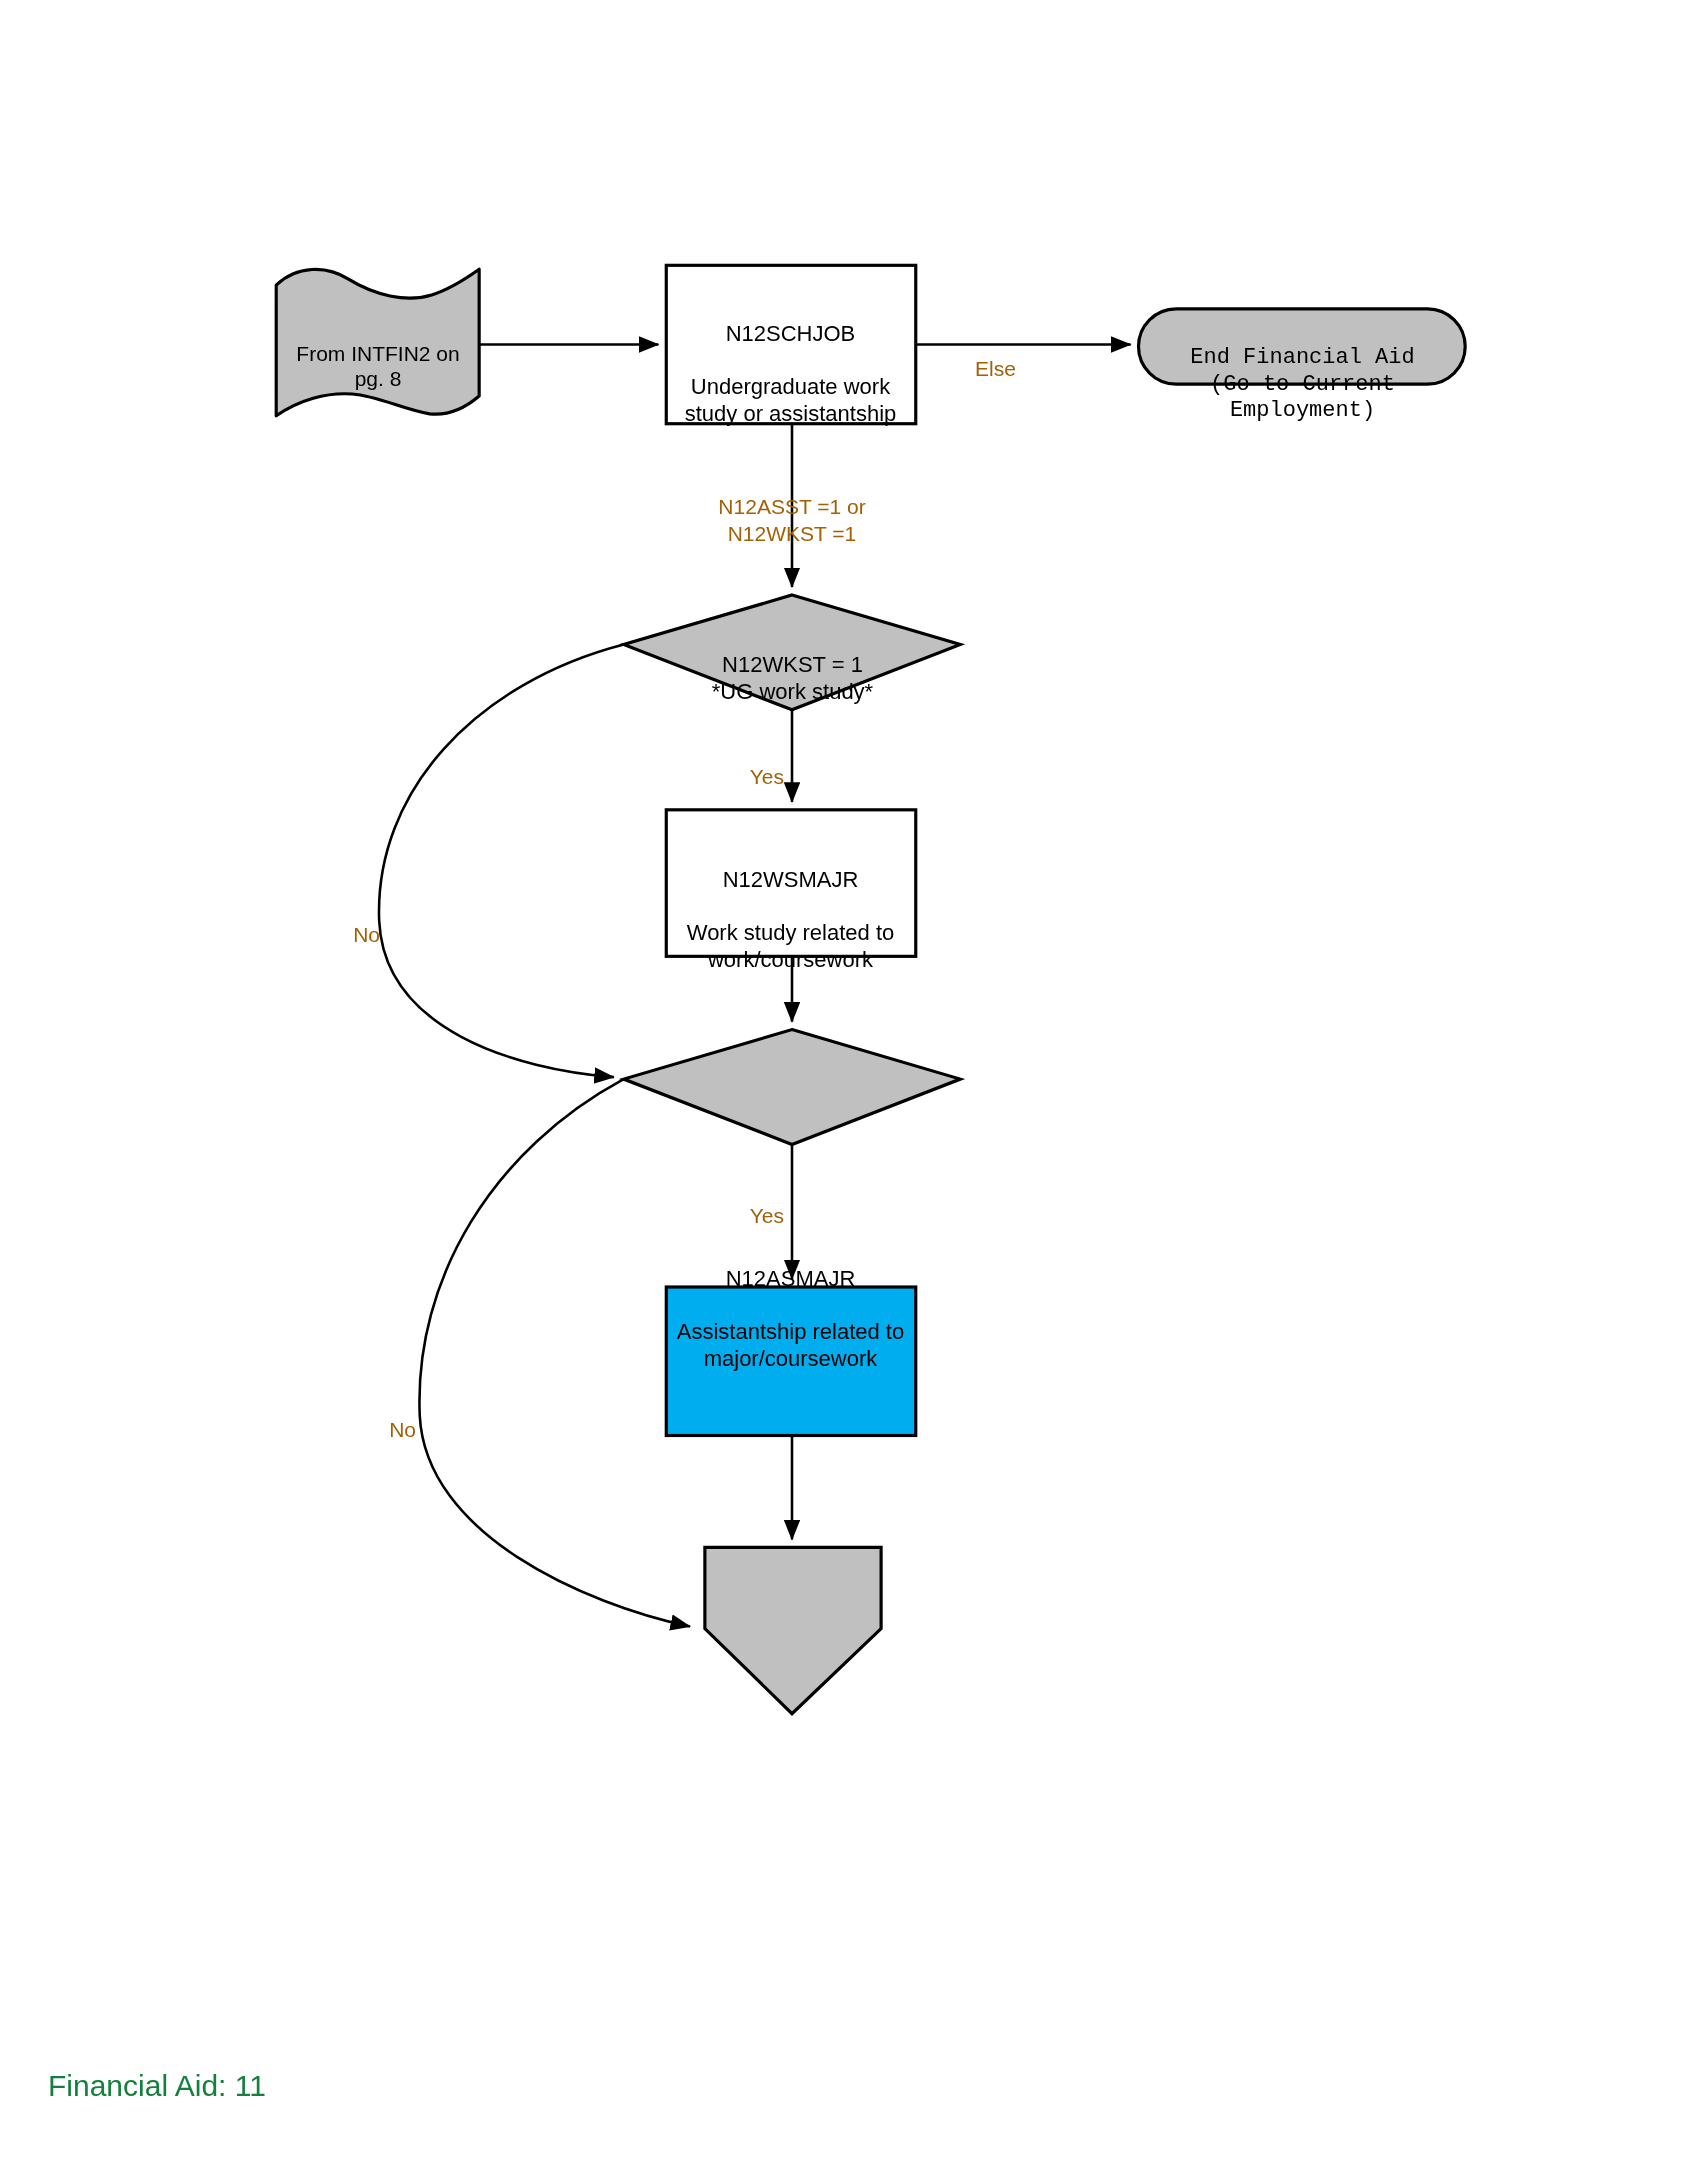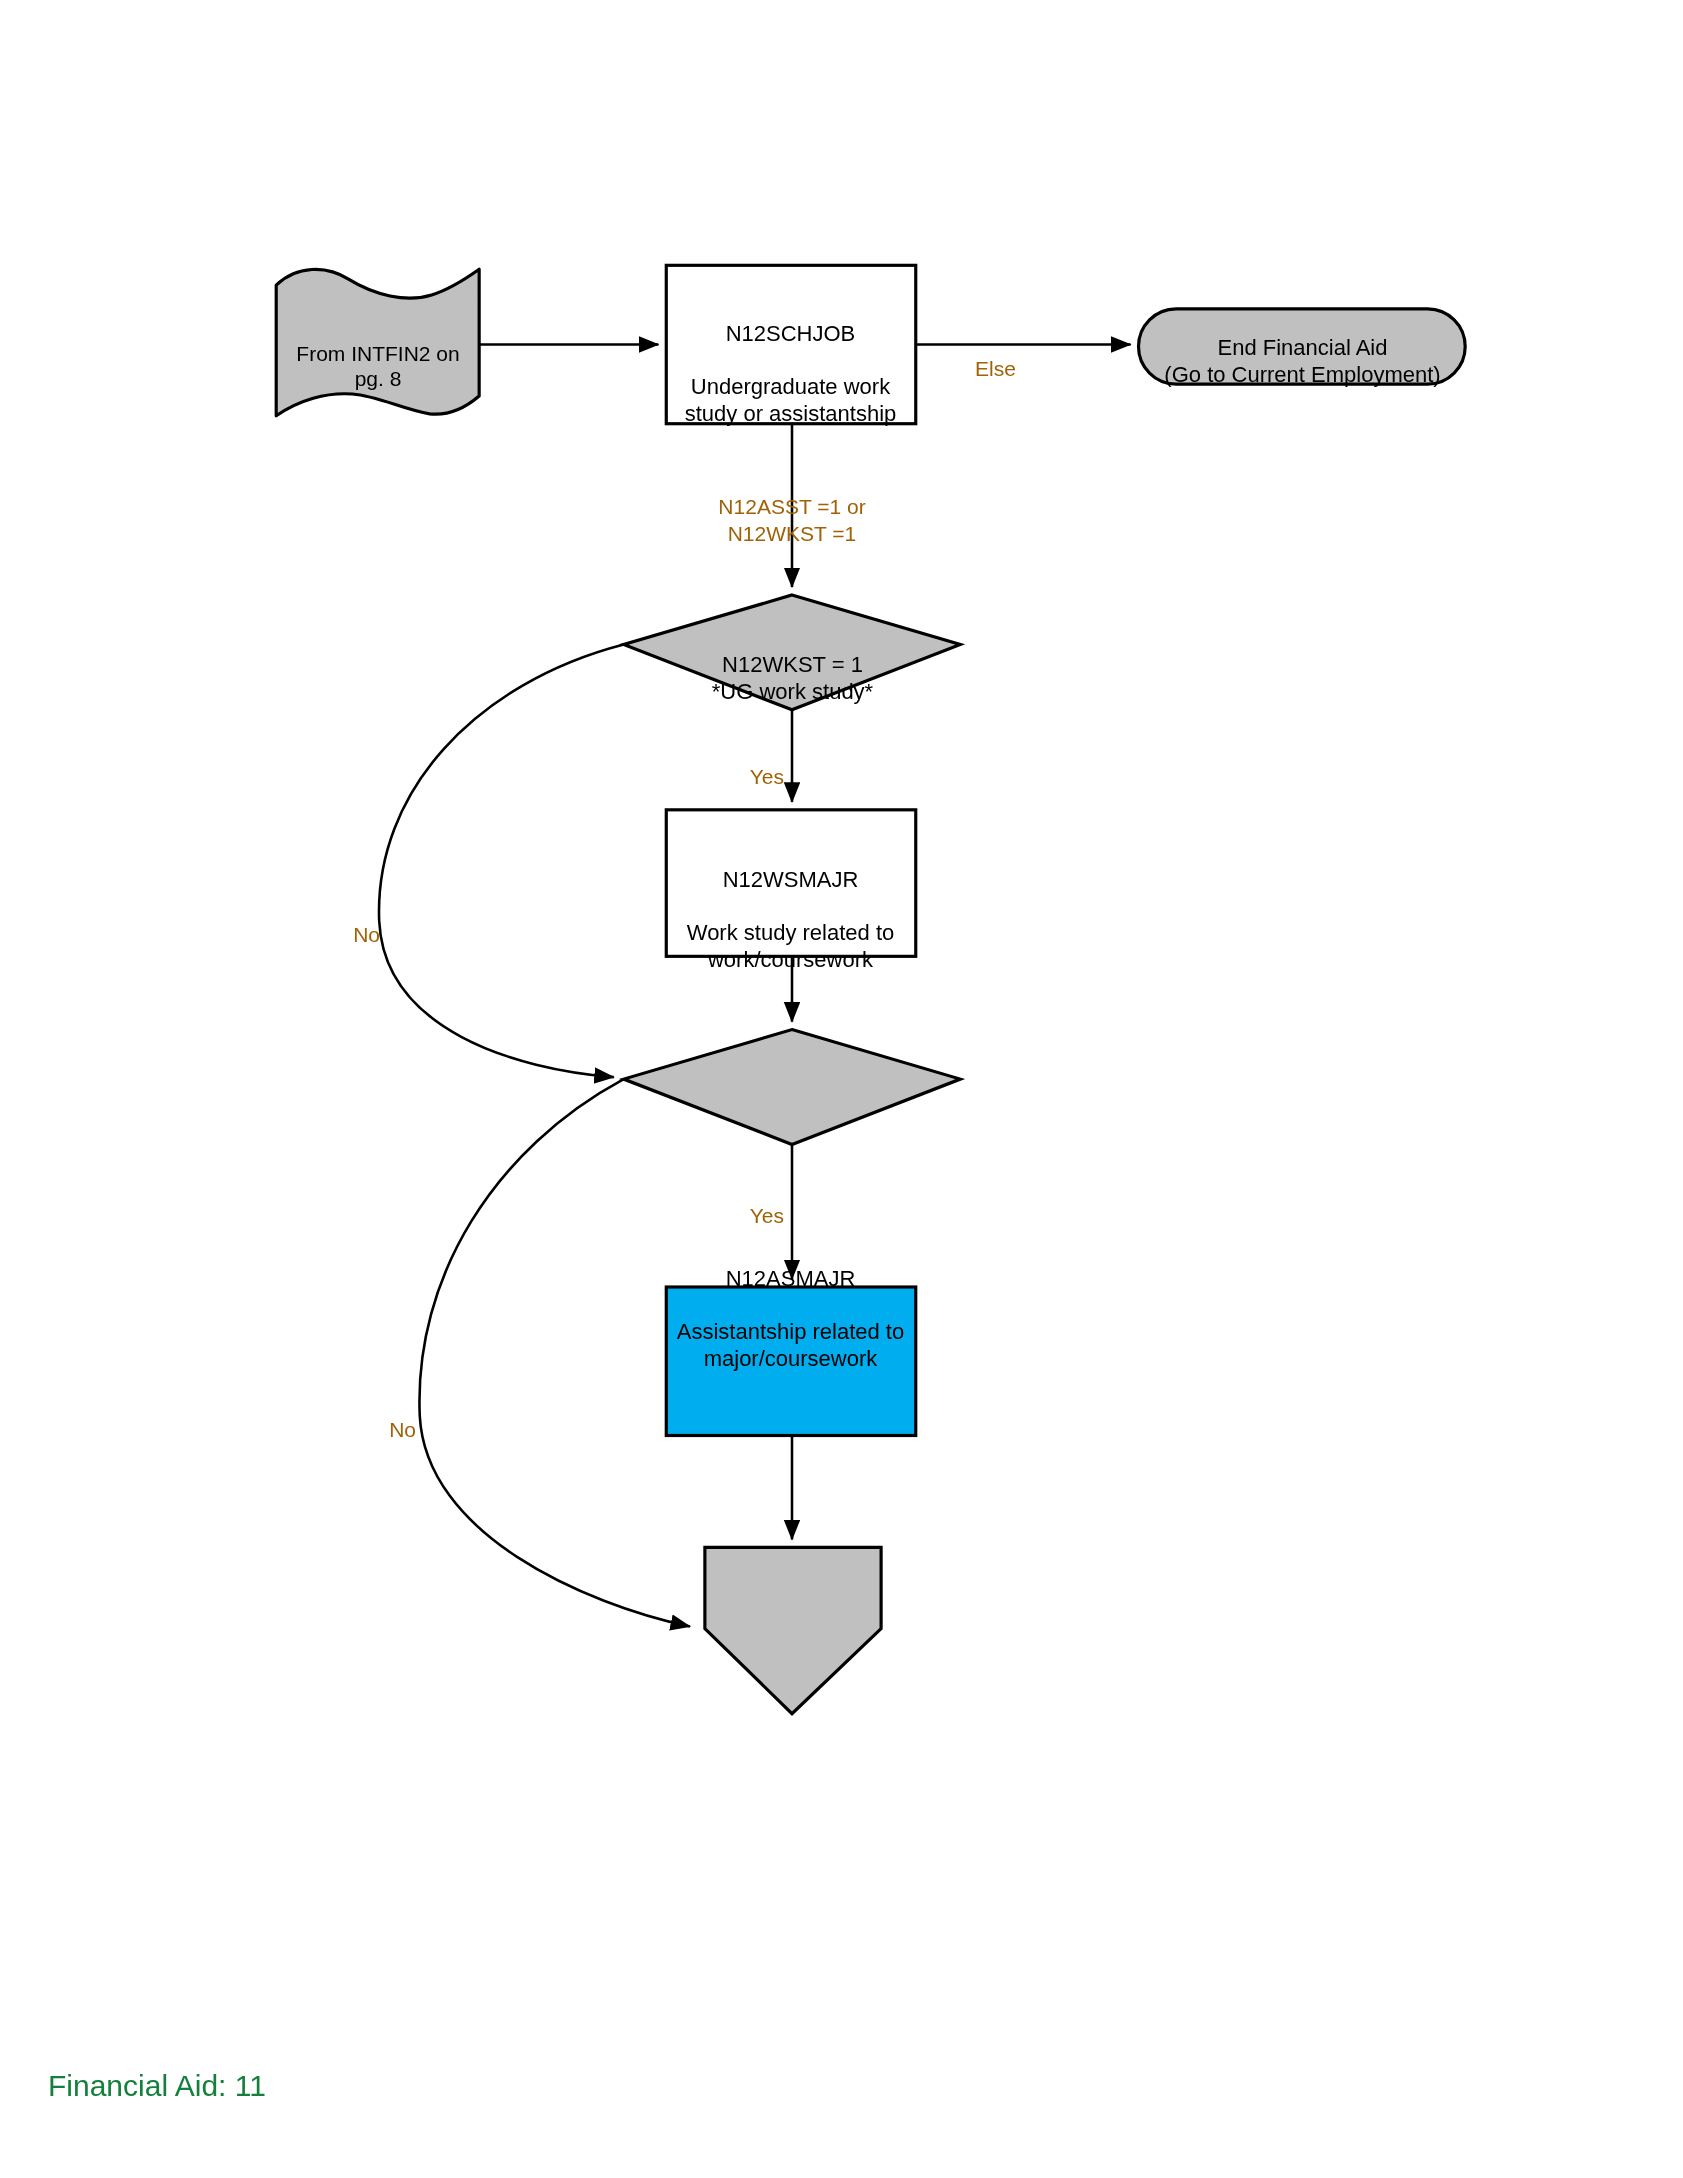--- a/index.html
+++ b/index.html
@@ -126,7 +126,7 @@
 study or assistantship</span>
   </div>
 
-  <div class="node-label shape-text-19" style="left:1139px; top:308px; width:327px;">
+  <div class="node-label shape-text-19" style="left:1139px; top:318px; width:327px;font-family:Liberation Mono, monospace;">
     <span class="node-body">End Financial Aid
 (Go to Current Employment)</span>
   </div>

